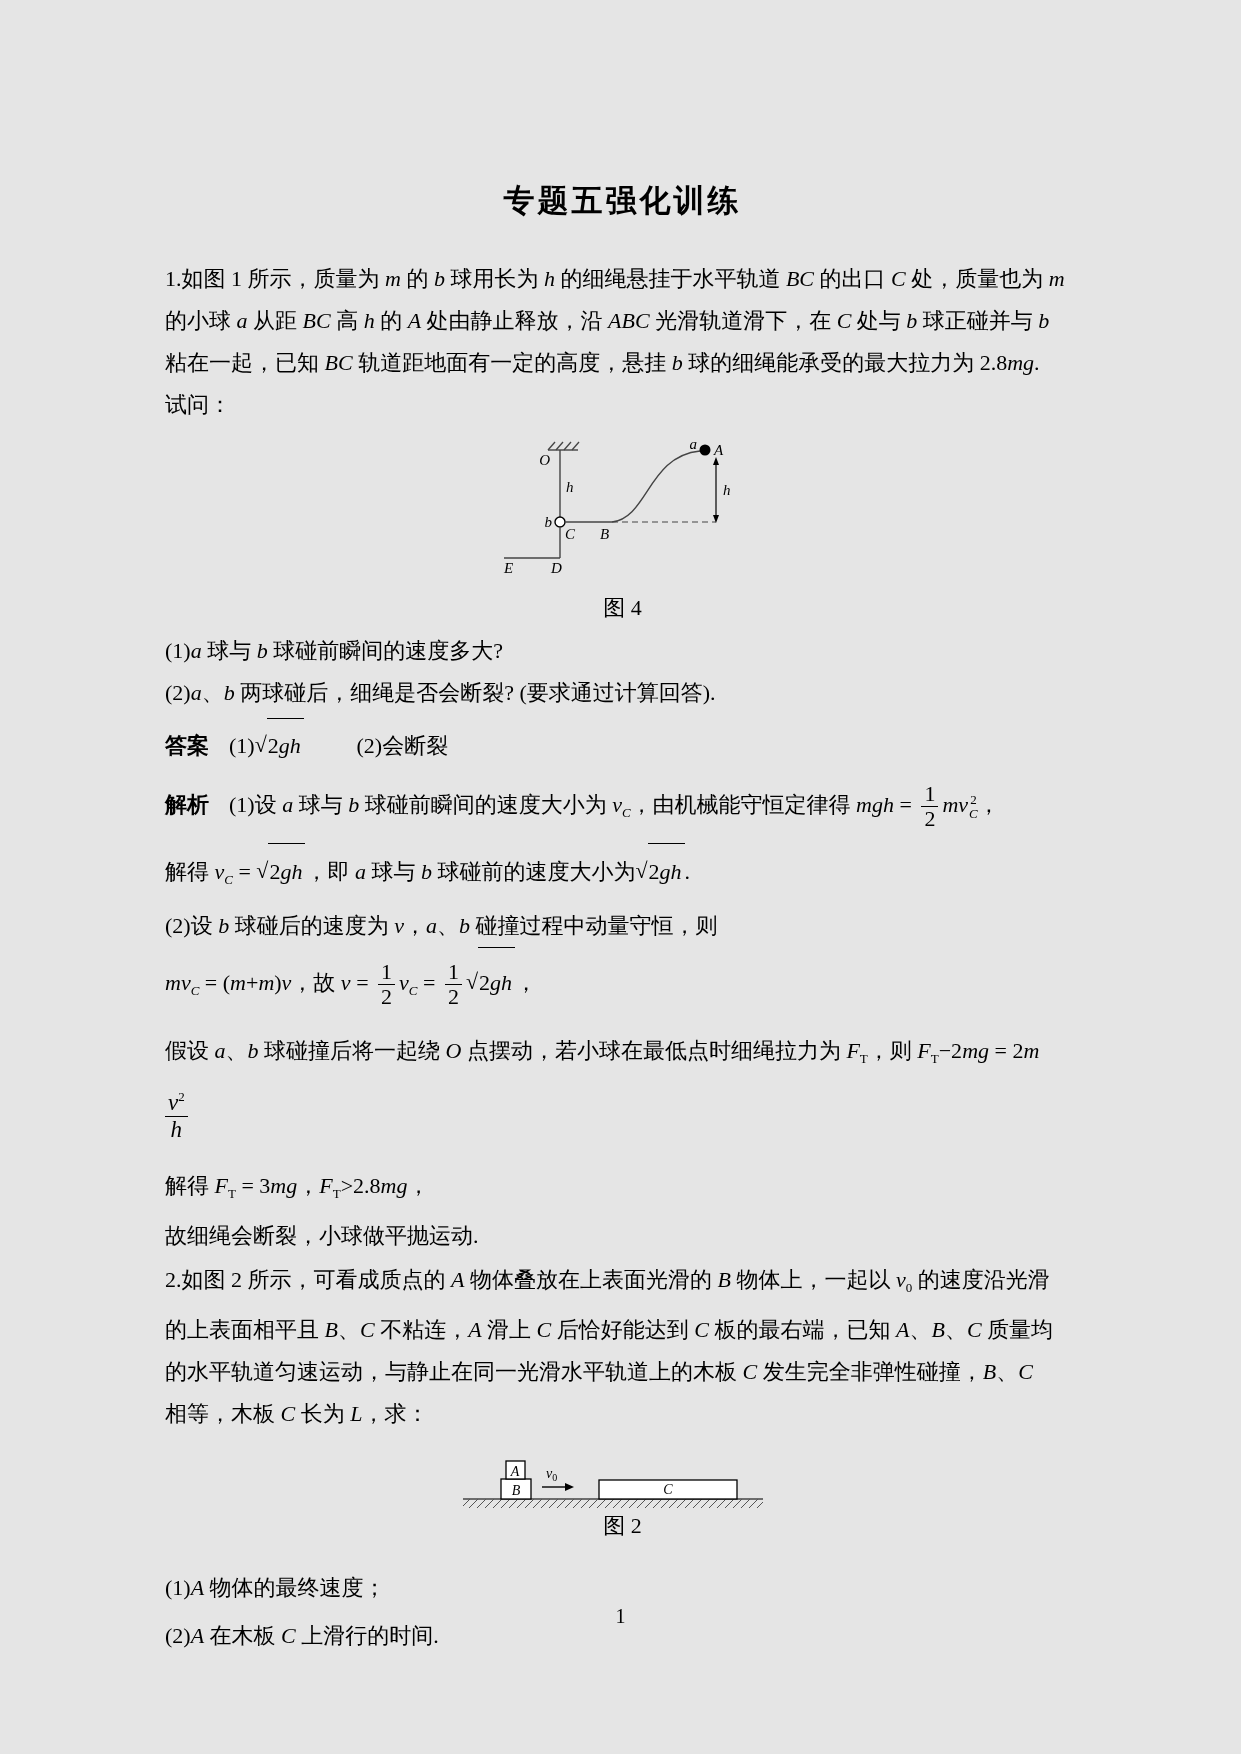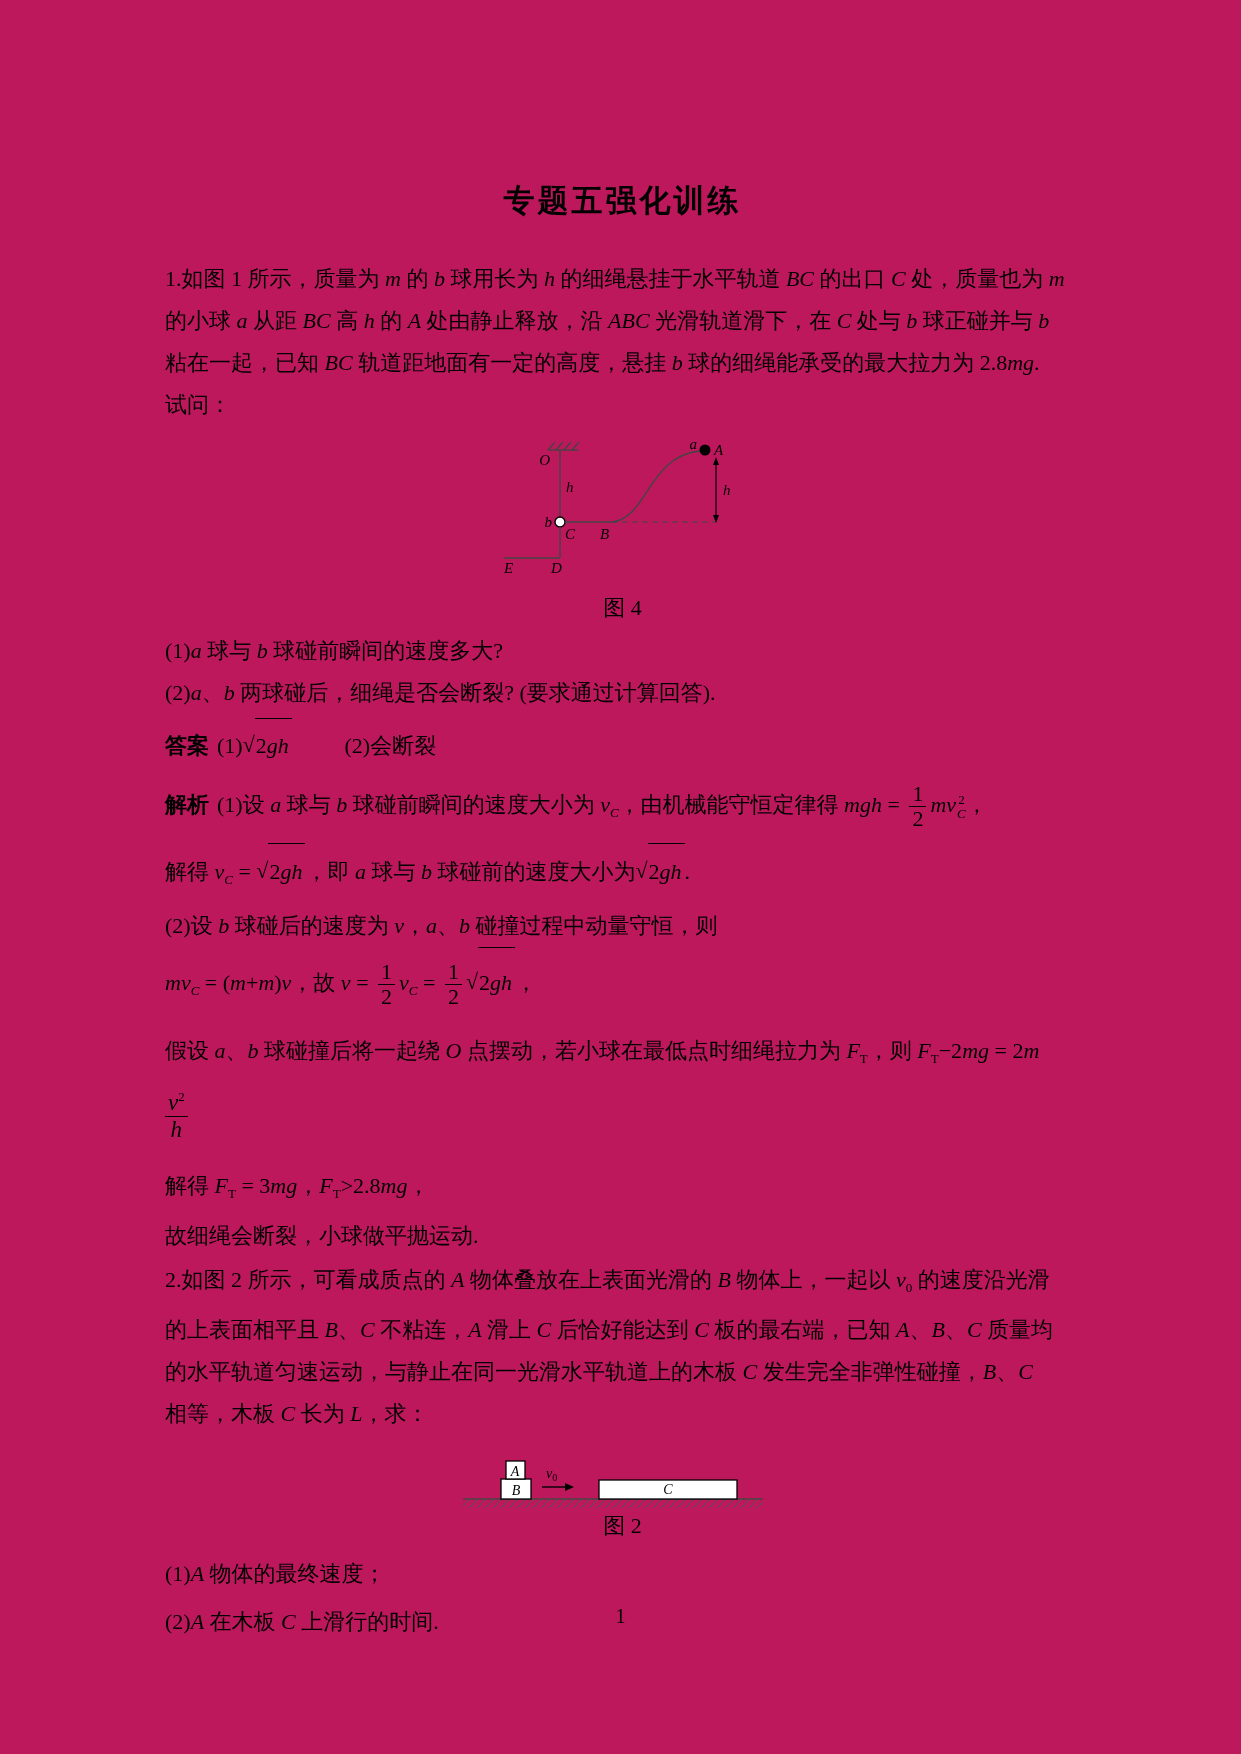--- a/index.html
+++ b/index.html
@@ -4,7 +4,7 @@
 <style>
   html,body{margin:0;padding:0;background:#ffffff;}
   body{width:1241px;height:1754px;color:#000;font-family:"Liberation Serif",serif;font-size:22px;}
-  .page{position:relative;width:1241px;height:1754px;overflow:hidden;background:#be185d;}
+  .page{position:relative;width:1241px;height:1754px;overflow:hidden;background:#e5e5e5;}
   .content{position:absolute;left:165px;width:915px;top:0;}
   .doc-title{margin-top:183px;text-align:center;font-family:"Liberation Sans",sans-serif;
              font-weight:bold;font-size:31px;line-height:36px;letter-spacing:3px;}

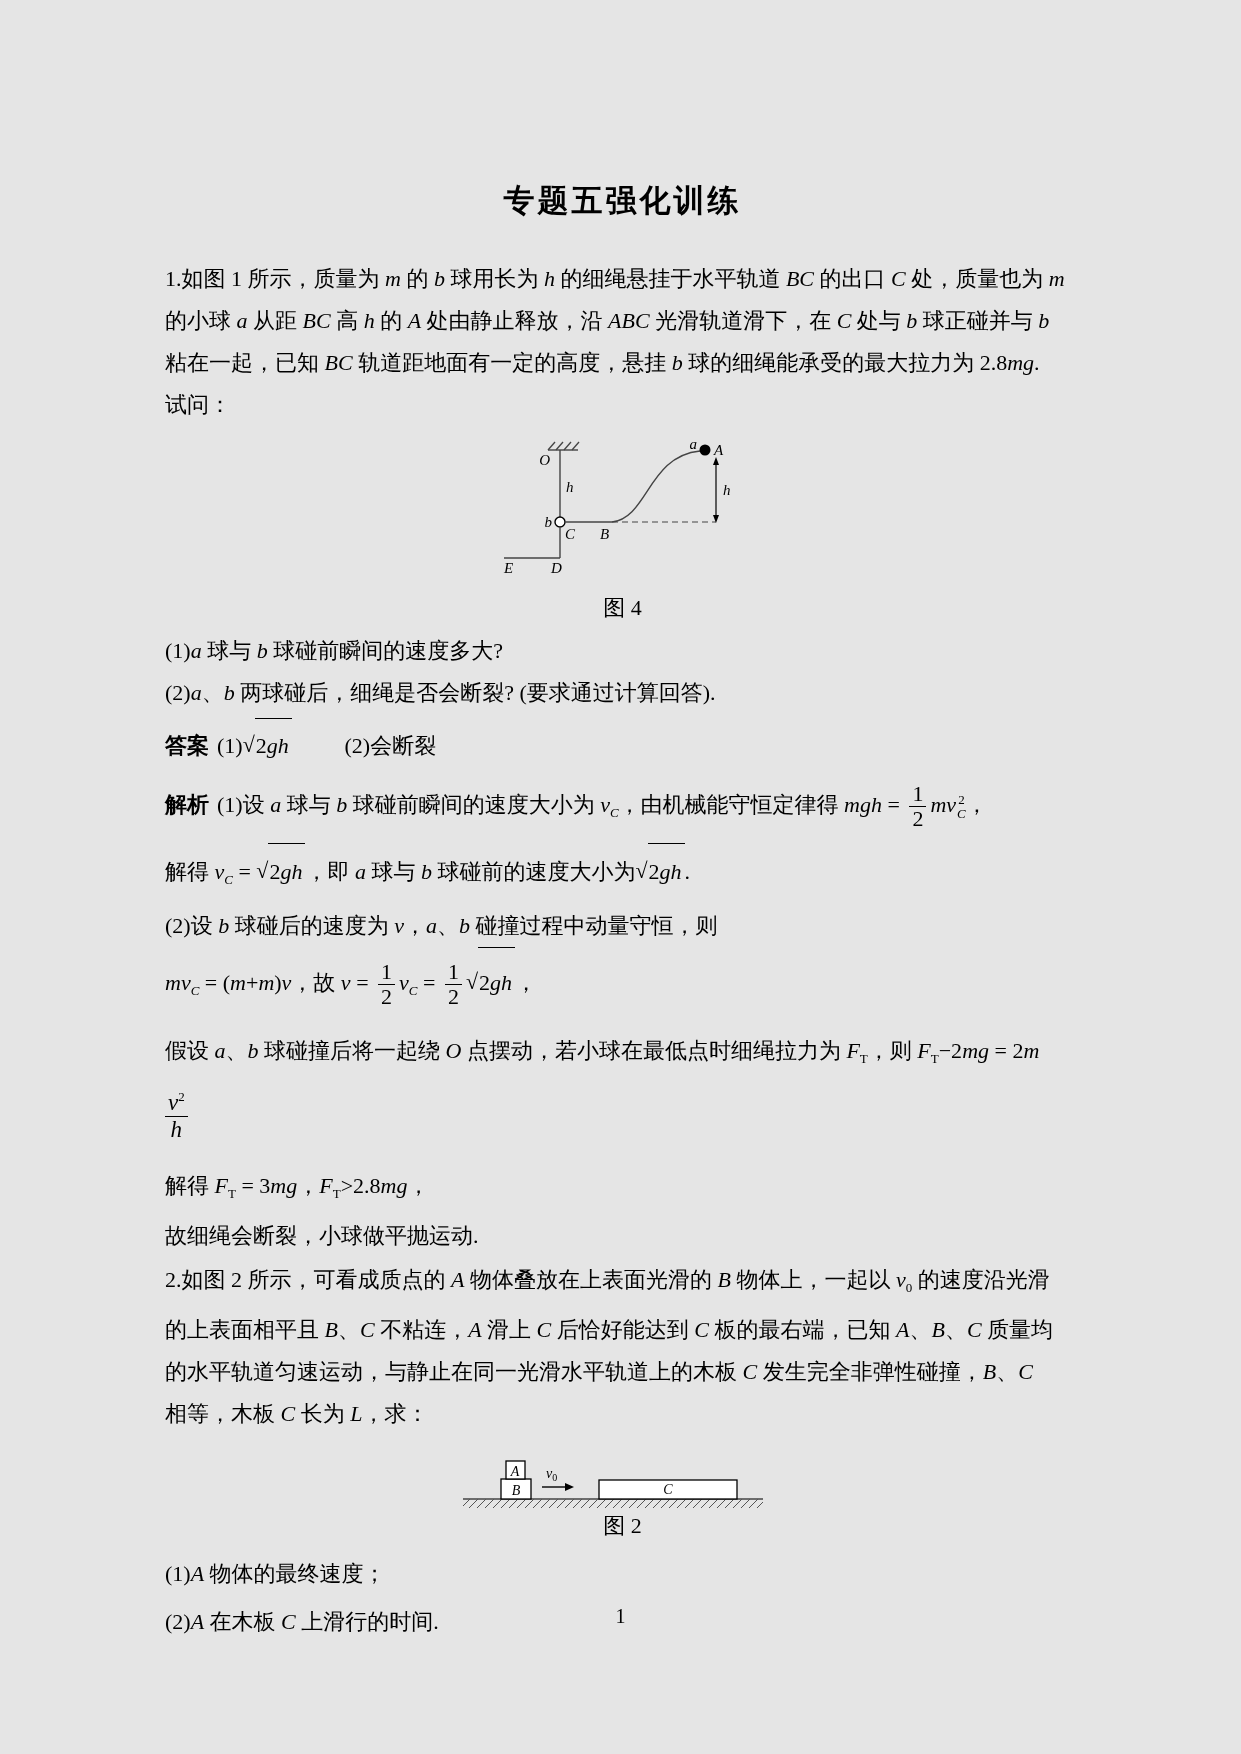--- a/index.html
+++ b/index.html
@@ -25,7 +25,7 @@
   .rad{display:inline-block;border-top:1.5px solid #000;padding:4px 3px 0 1px;}
   .gap{display:inline-block;width:2.4em;}
   .lblrow{margin:0;}
-  .blabel{font-family:Liberation Sans, sans-serif;font-weight:bold;margin-right:8px;}
+  .blabel{font-family:Liberation Sans, sans-serif;font-weight:bold;margin-right:20px;}
   .ansrow{line-height:46px;margin-top:4px;}
   .tall60{line-height:60px;margin-top:6px;}
   .tall48{line-height:48px;}

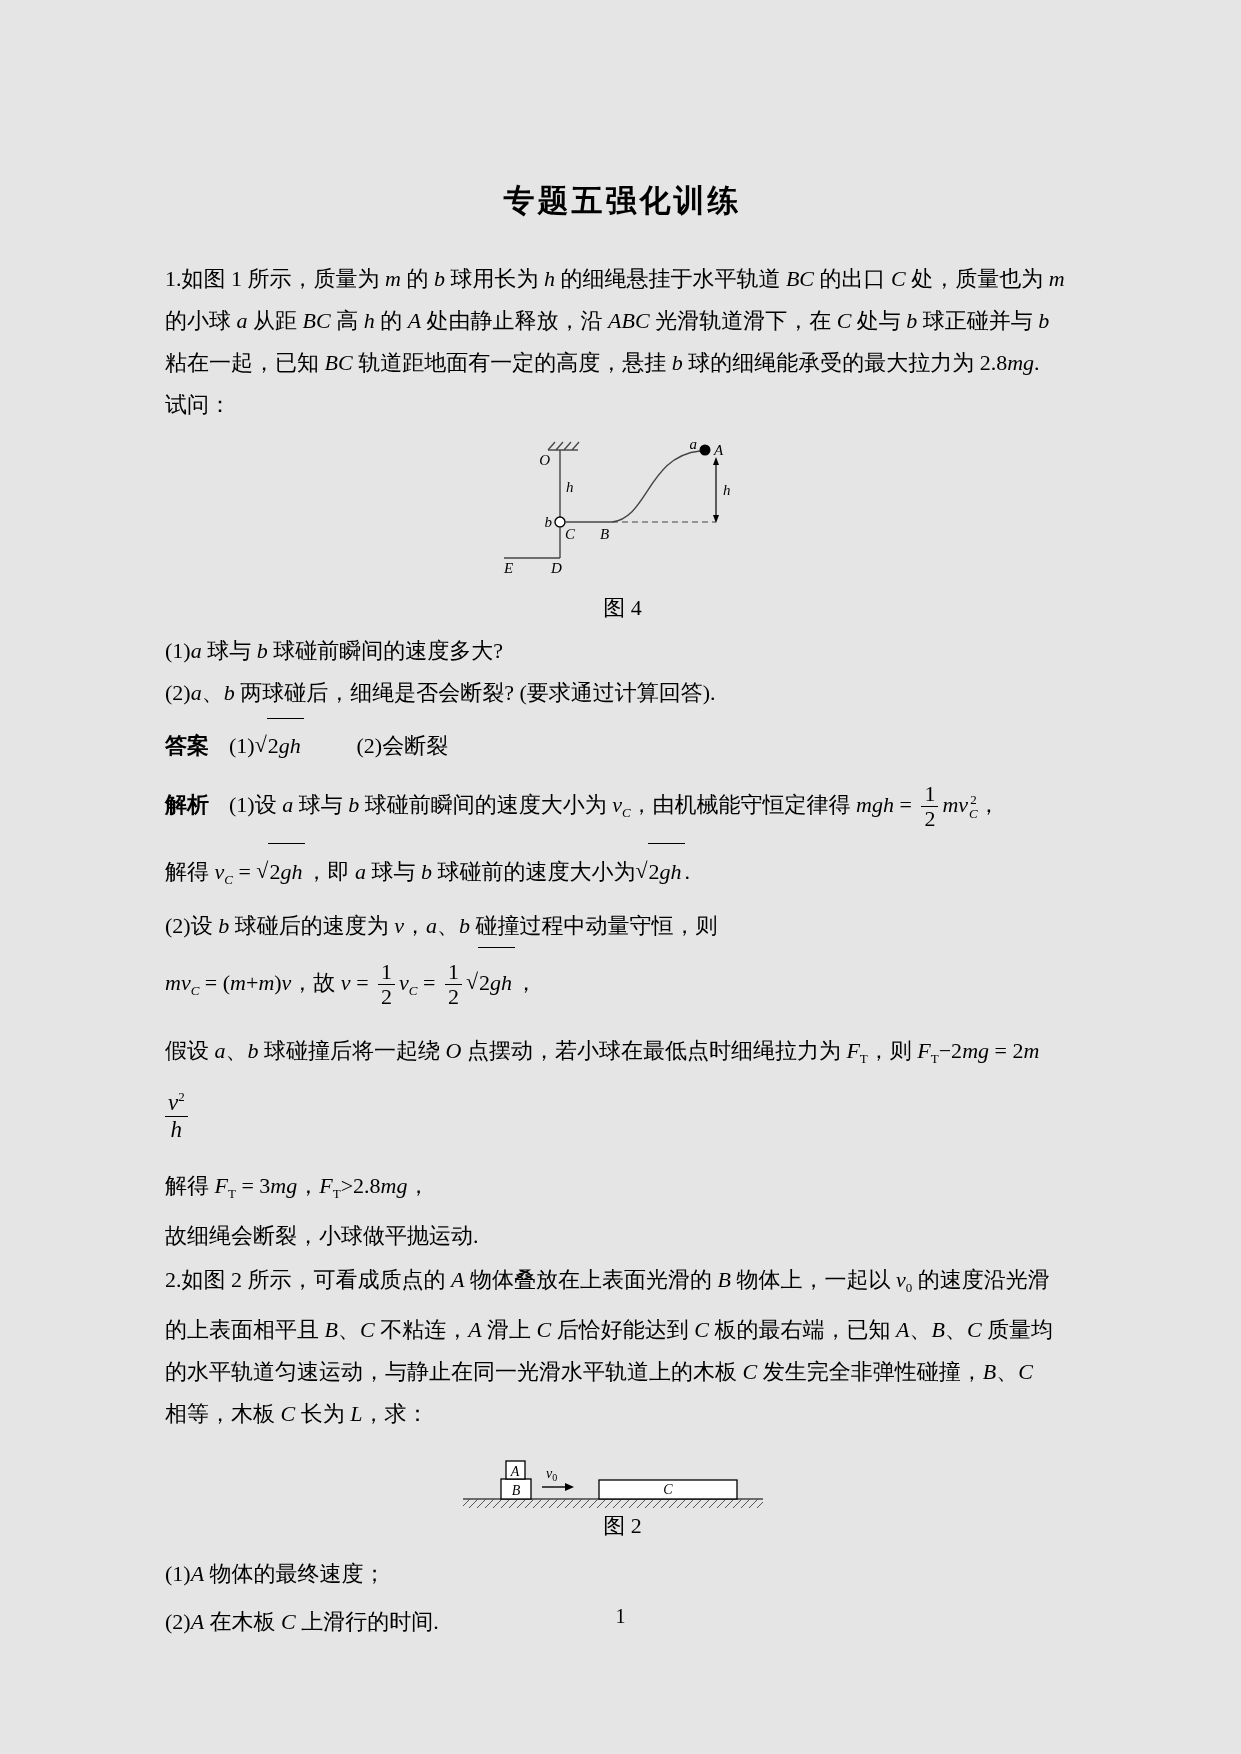--- a/index.html
+++ b/index.html
@@ -39,7 +39,7 @@
   .svglbl2{font-family:"Liberation Serif",serif;font-style:italic;font-size:14px;fill:#000;}
   .pagenum{position:absolute;top:1605px;left:0;width:100%;text-align:center;font-size:20px;}
   .q{margin-top:4px;}
-  .q2m{margin-top:10px;}
+  .q2m{margin-top:24px;}
   .q2m2{margin-top:6px;}
 </style>
 </head>

